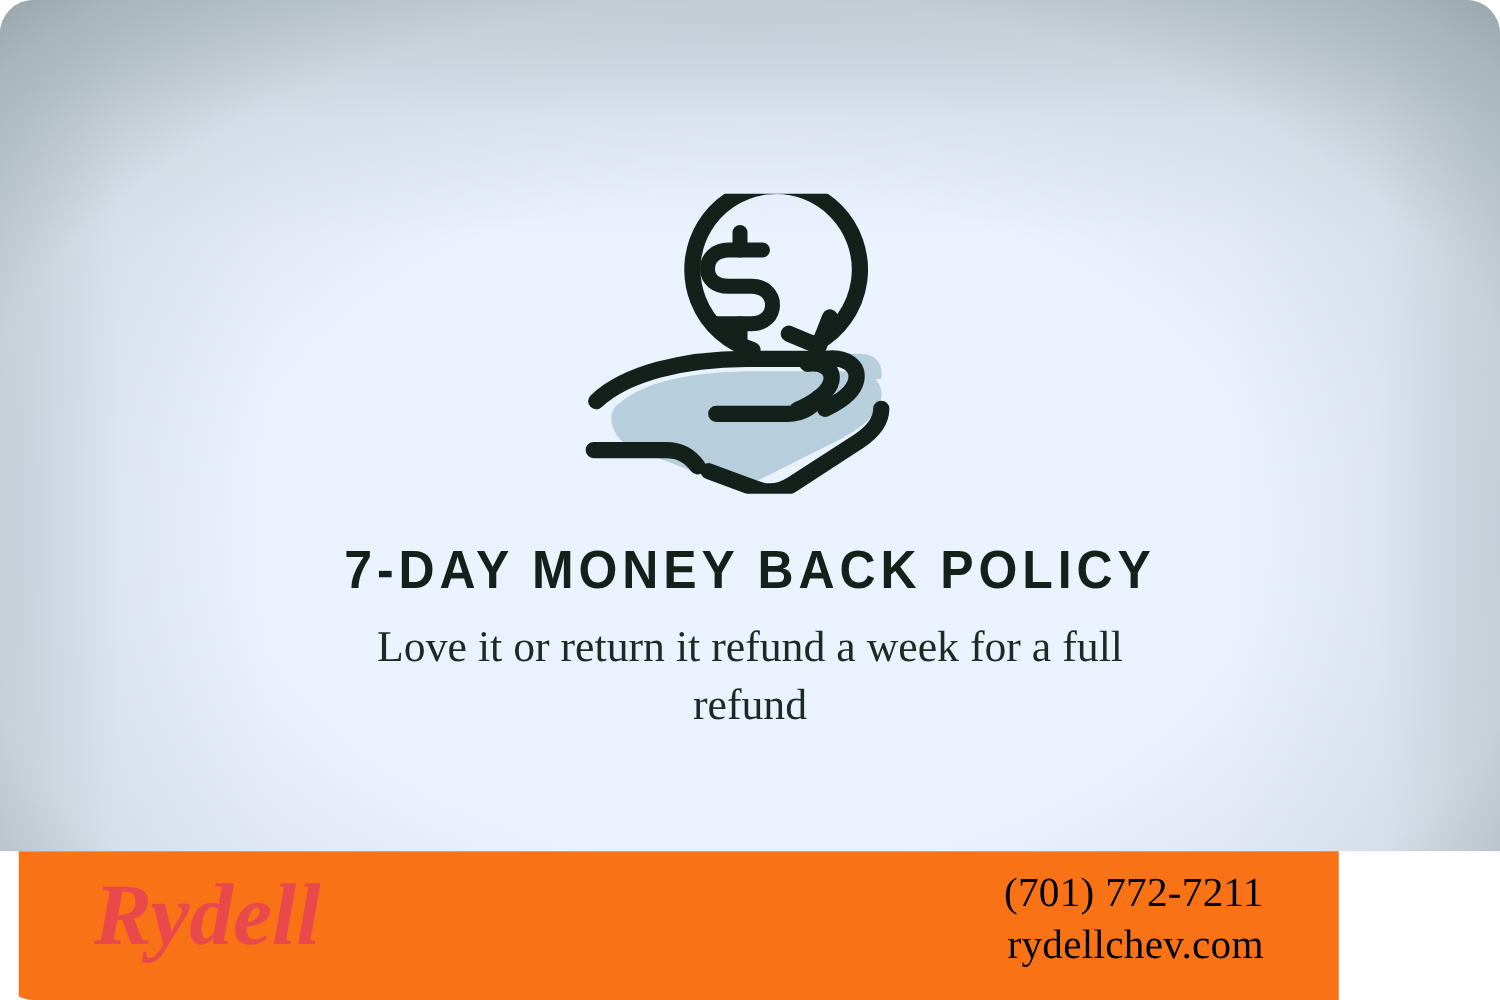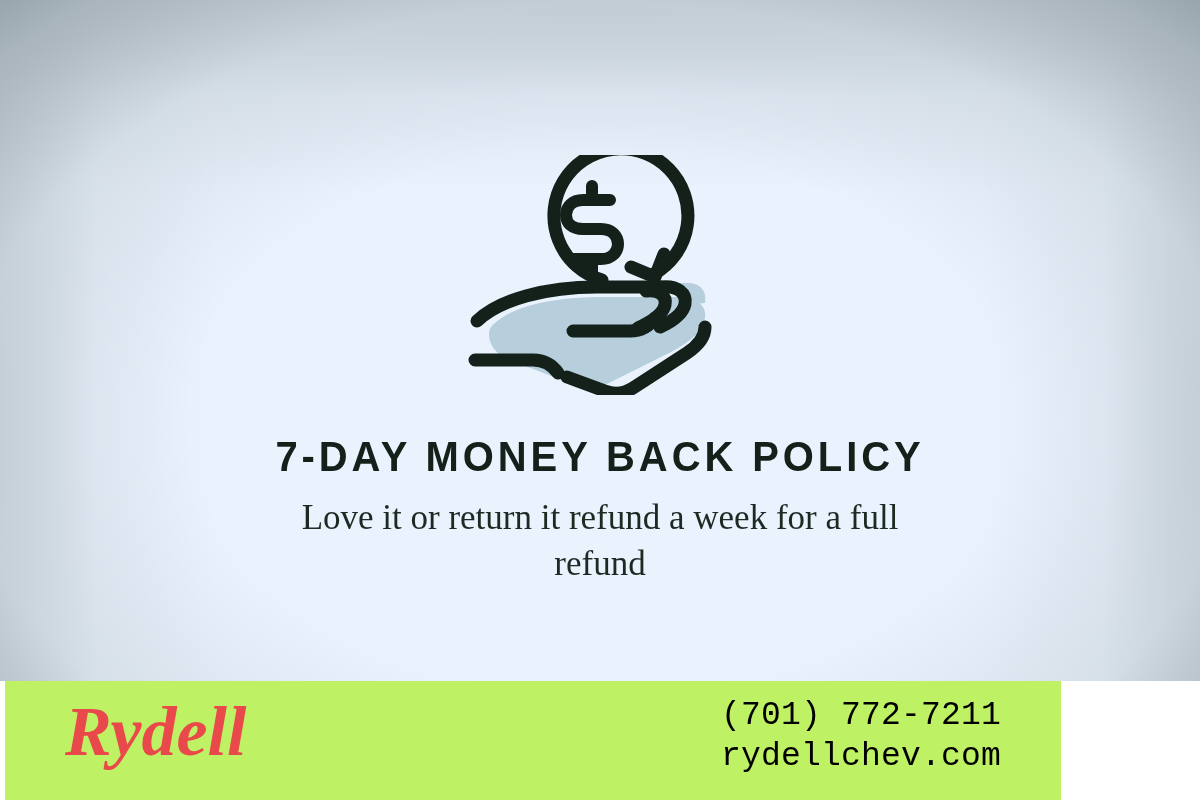--- a/index.html
+++ b/index.html
@@ -20,6 +20,7 @@
     height: 800px;
     overflow: hidden;
     background: #ffffff;
+    border-radius: 27px;
   }
 
   

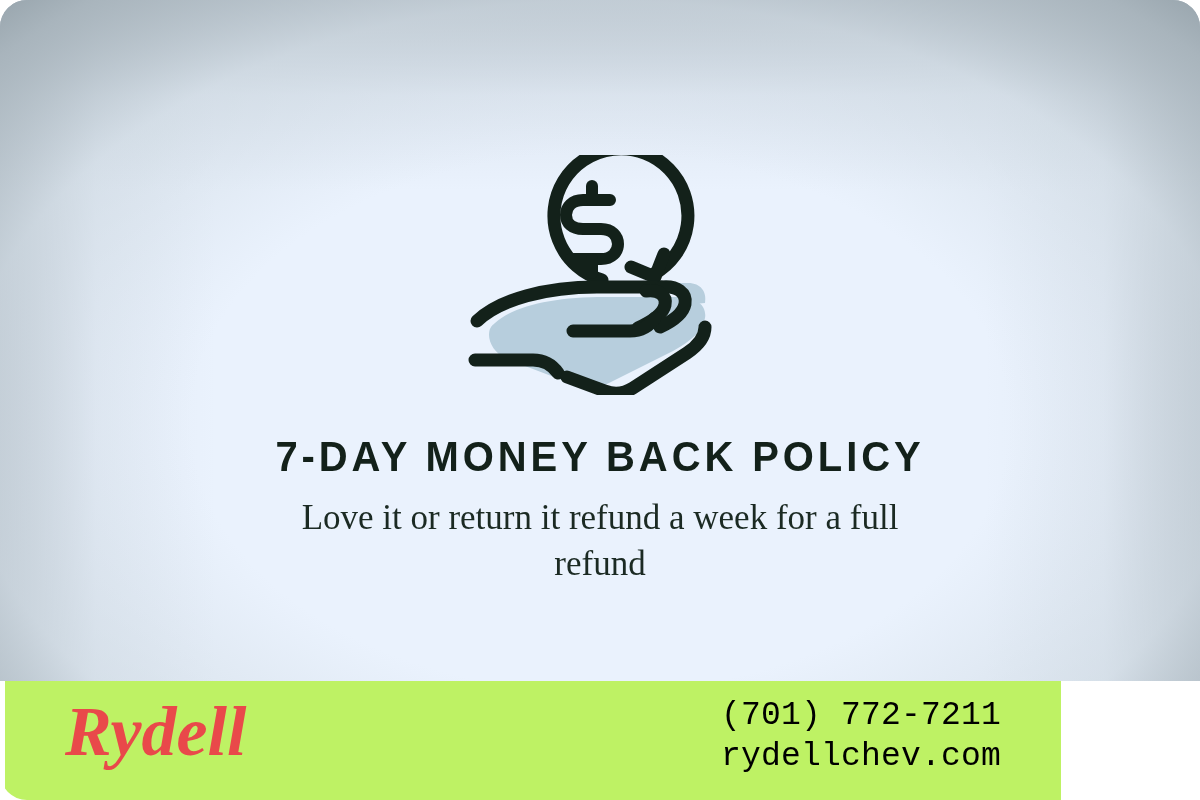--- a/index.html
+++ b/index.html
@@ -97,11 +97,11 @@
   
   .footer {
     position: absolute;
-    left: 5px;
+    left: 15px;
     top: 681px;
     width: 1056px;
     height: 119px;
-    background: #bef264;
+    background: #f97316;
   }
   #rydell-logo {
     position: absolute;

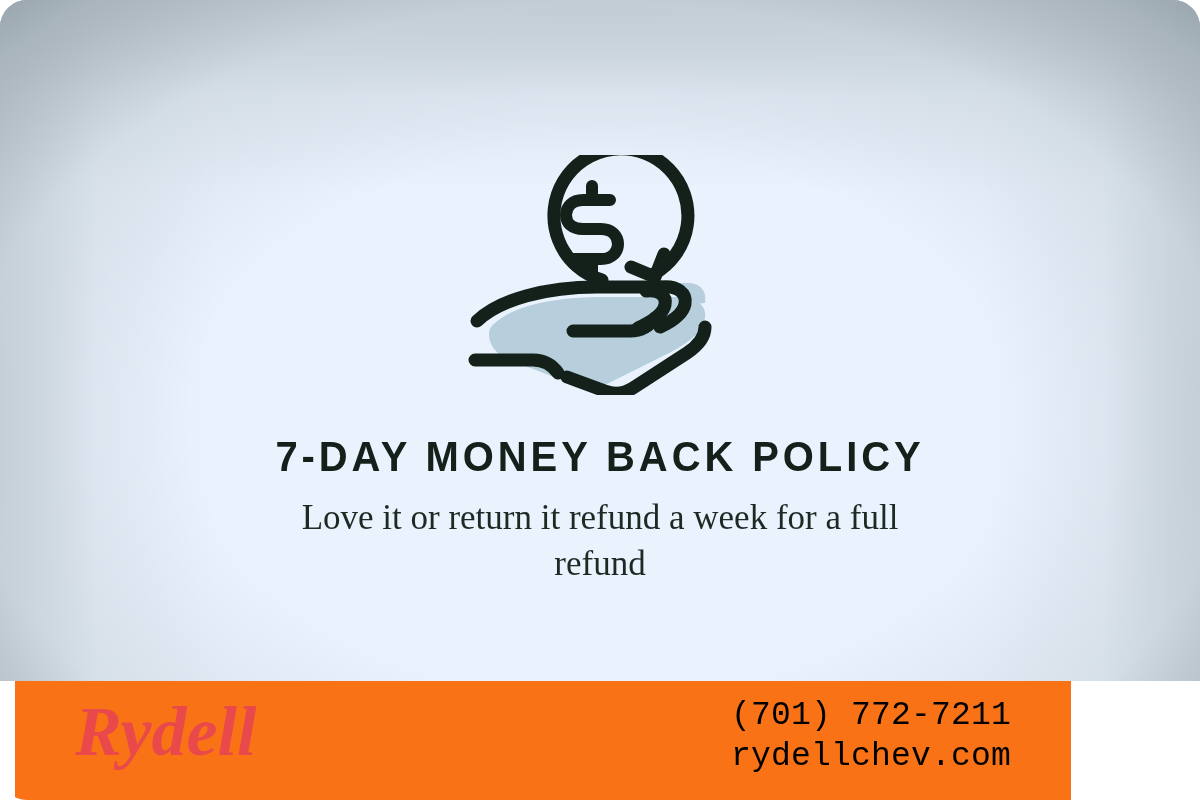--- a/index.html
+++ b/index.html
@@ -114,8 +114,9 @@
     position: absolute;
     right: 60px;
     top: 14px;
+    text-align: right;
     color: #000000;
-    font-family: Liberation Mono, monospace;
+    font-family: Liberation Serif, serif;
   }
   .contact-phone {
     font-size: 33px;

